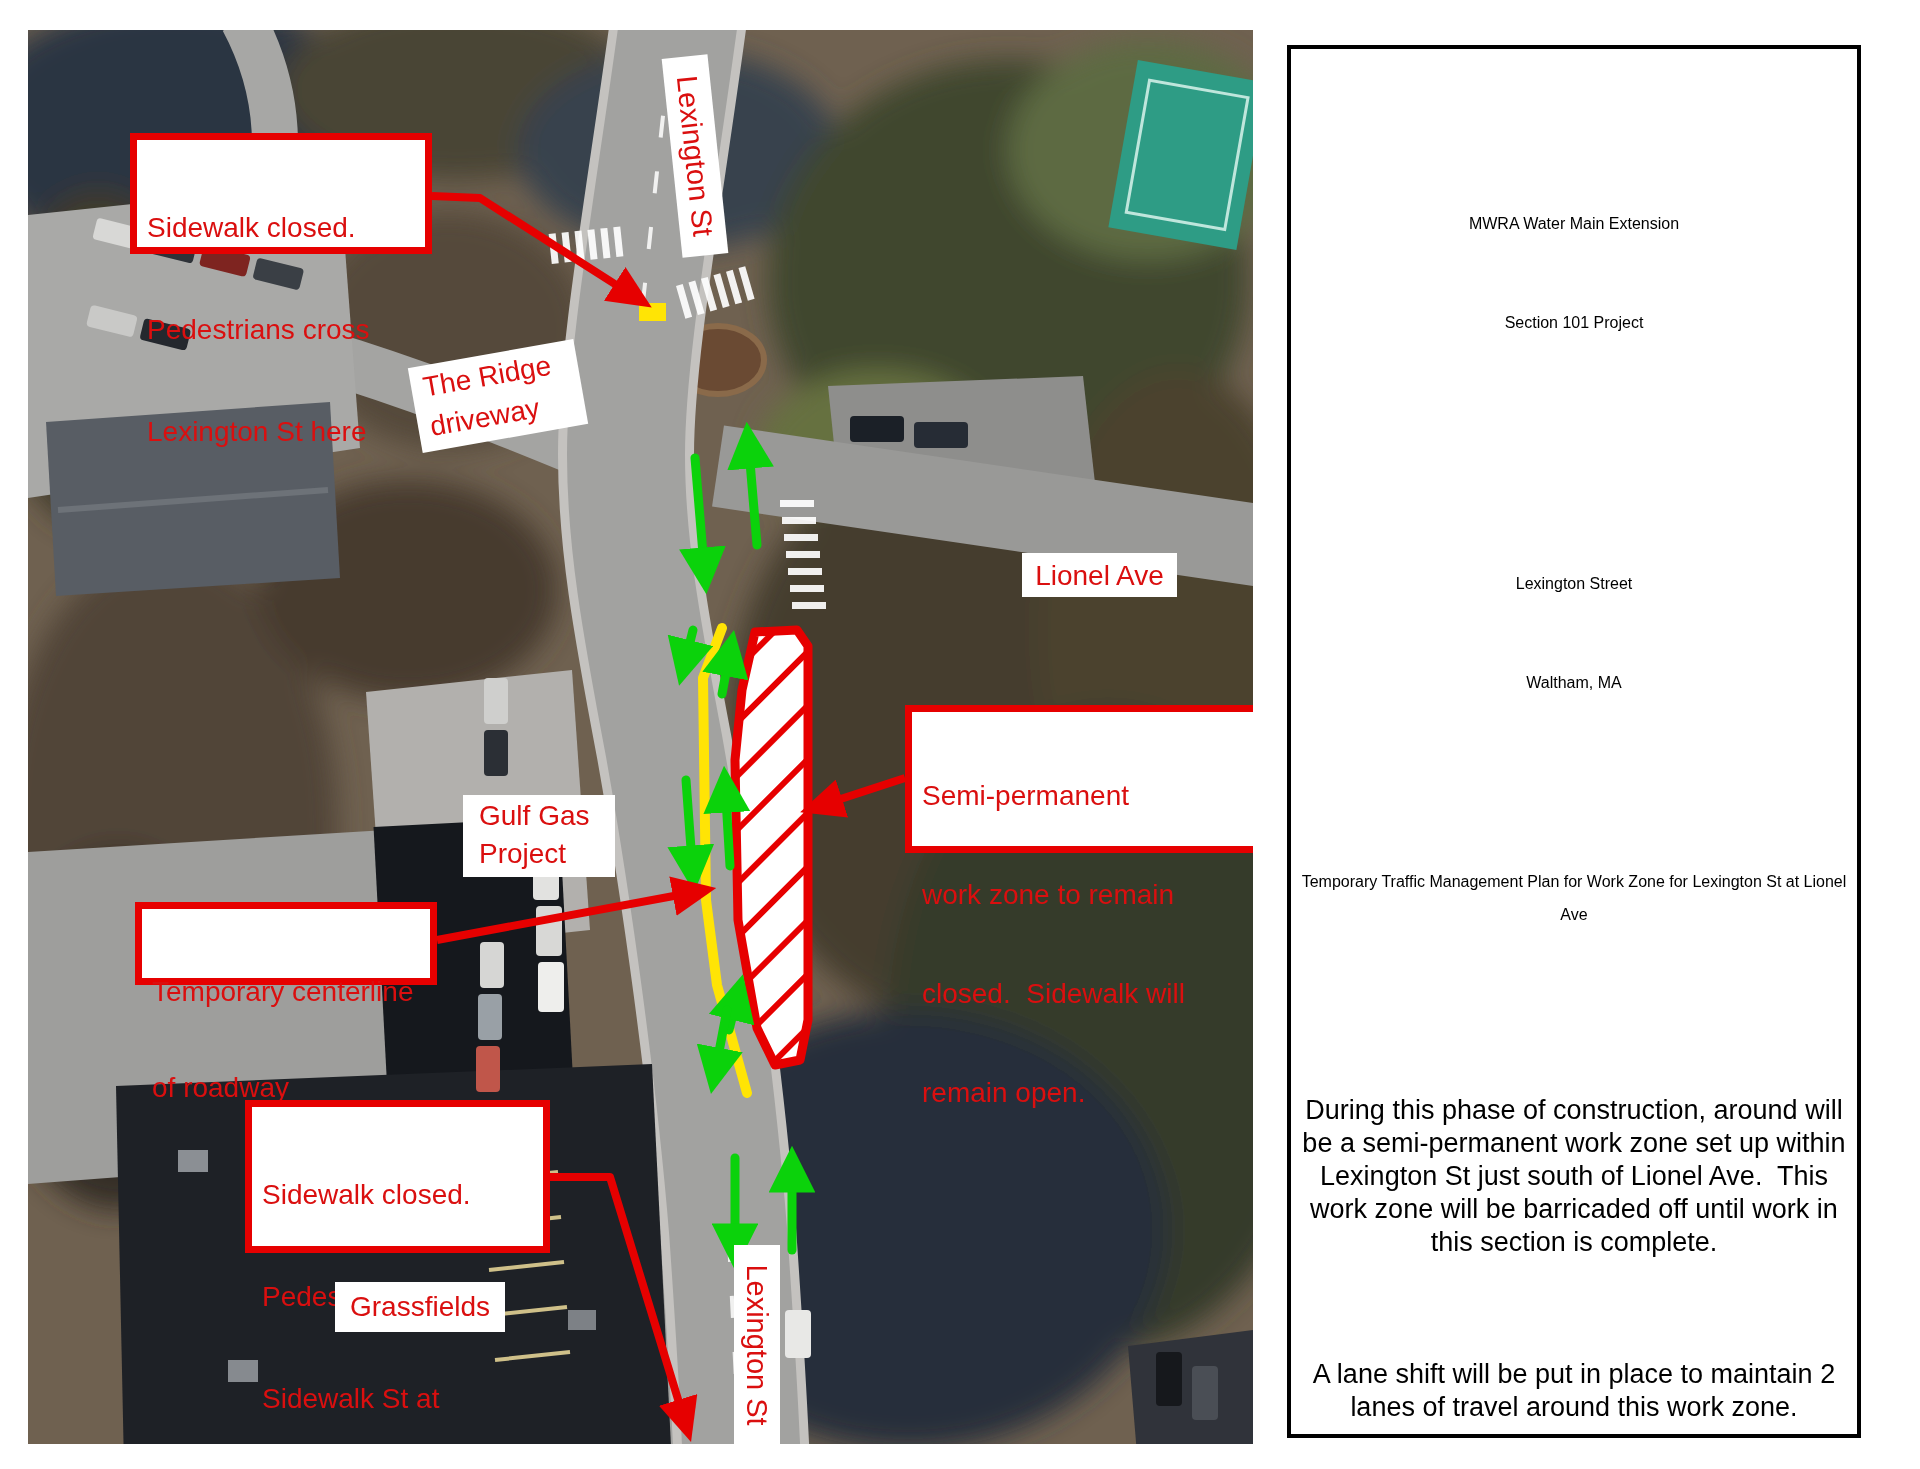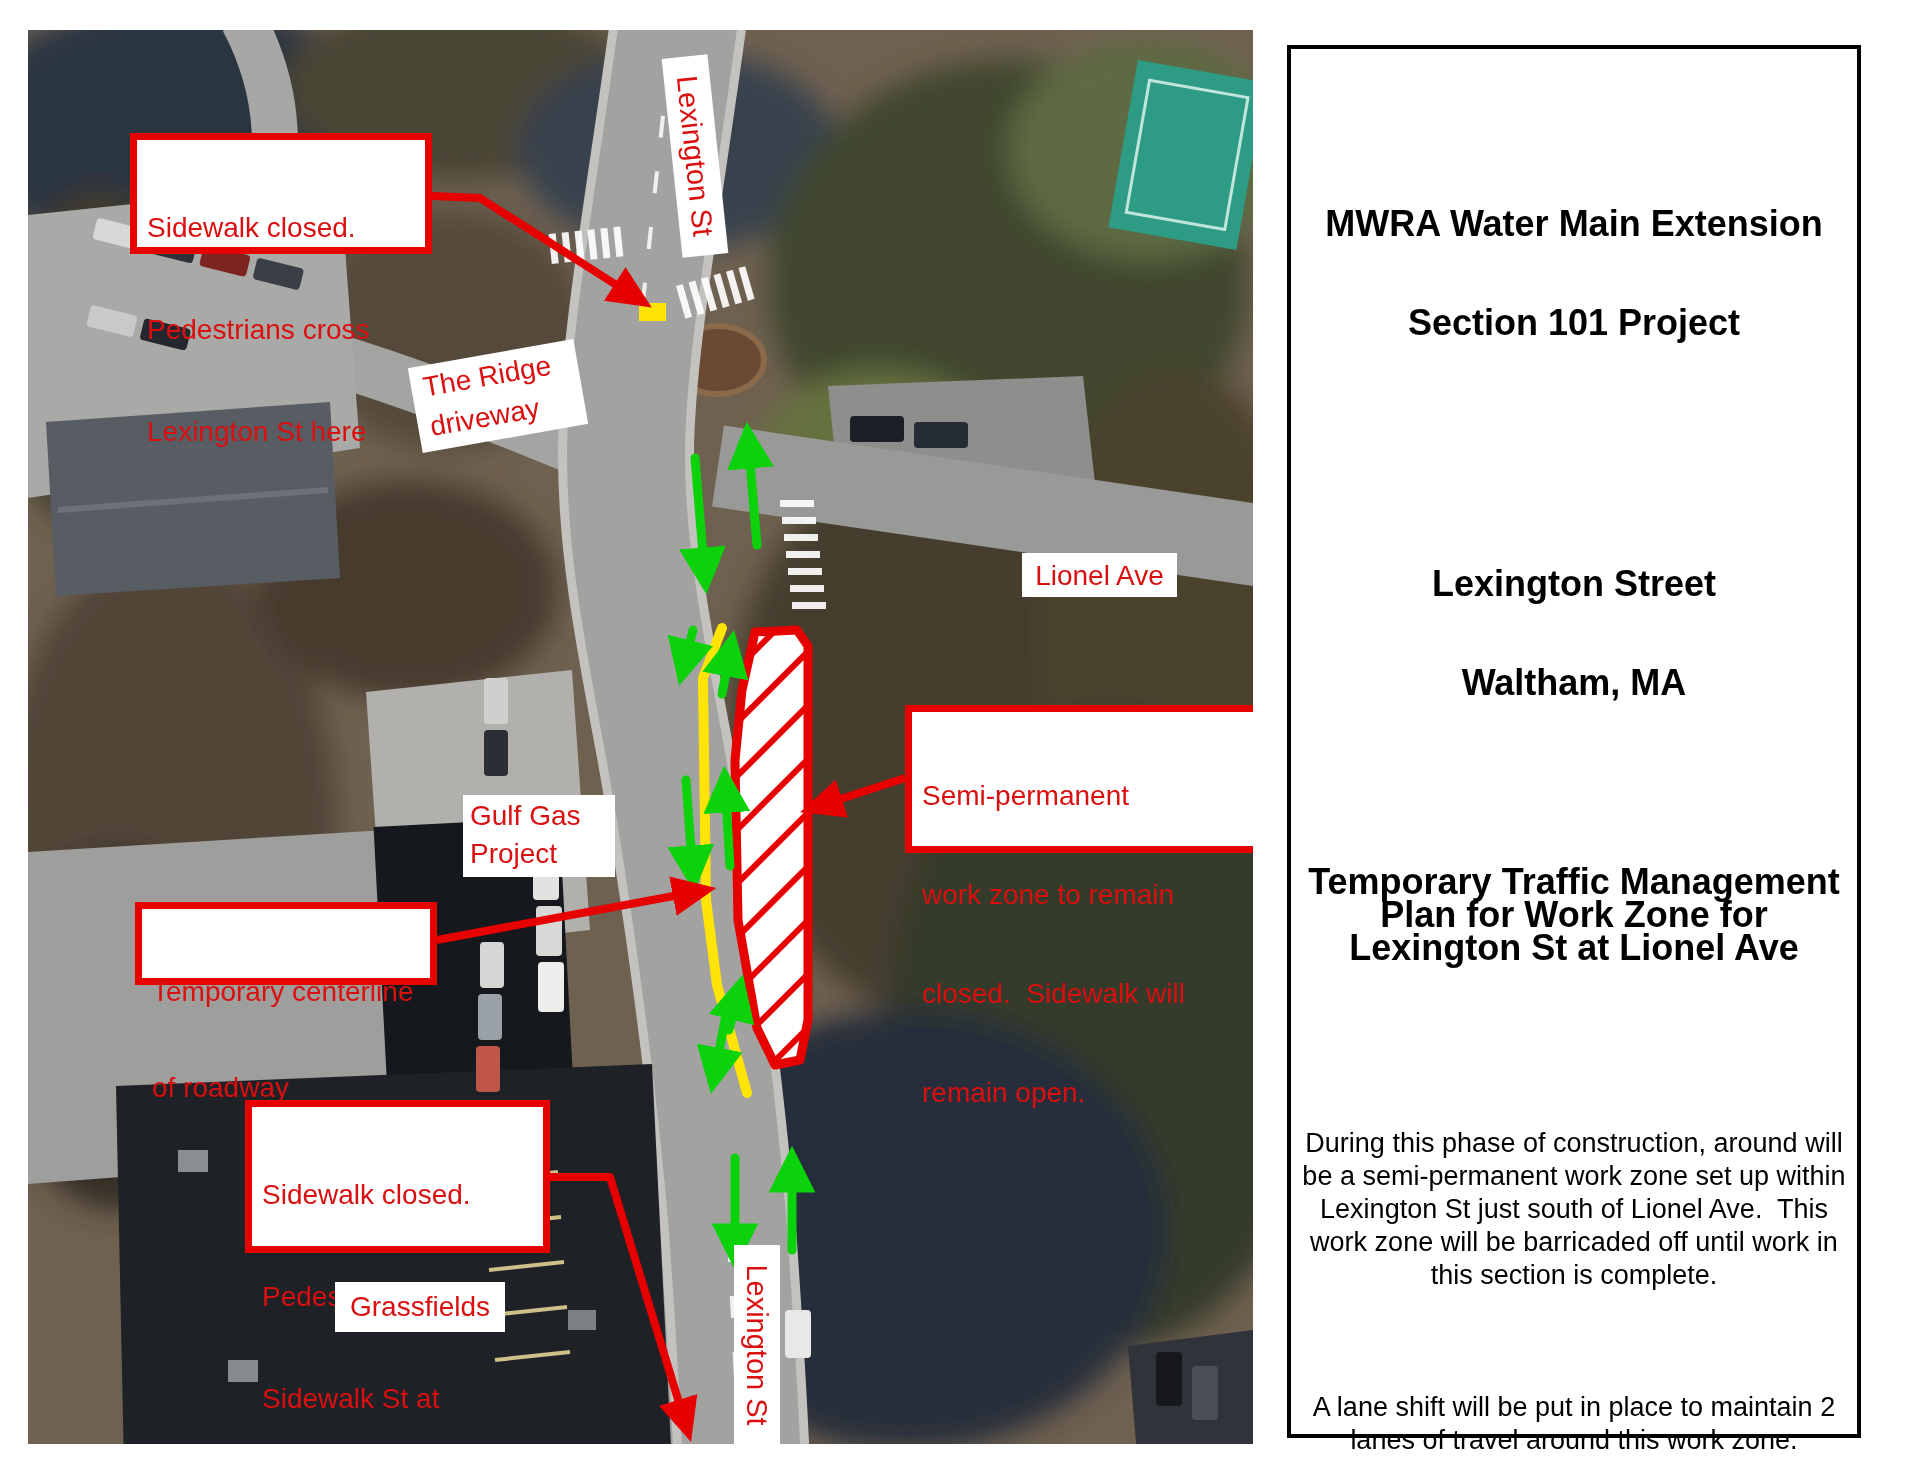--- a/index.html
+++ b/index.html
@@ -31,7 +31,7 @@
            border:4px solid #000000; background:#ffffff; color:#000;
            font-size:27px; line-height:33px; text-align:center; }
   .panel-inner { padding:26px 8px 0 8px; white-space:pre-wrap; }
-  .b { font-weight:bold; font-size:36px; }
+  .b { font-weight:normal; font-size:16px; }
   .blk-title    { margin-bottom:30px; }
   .blk-loc      { margin-bottom:34px; }
   .blk-sub      { margin-bottom:64px; }

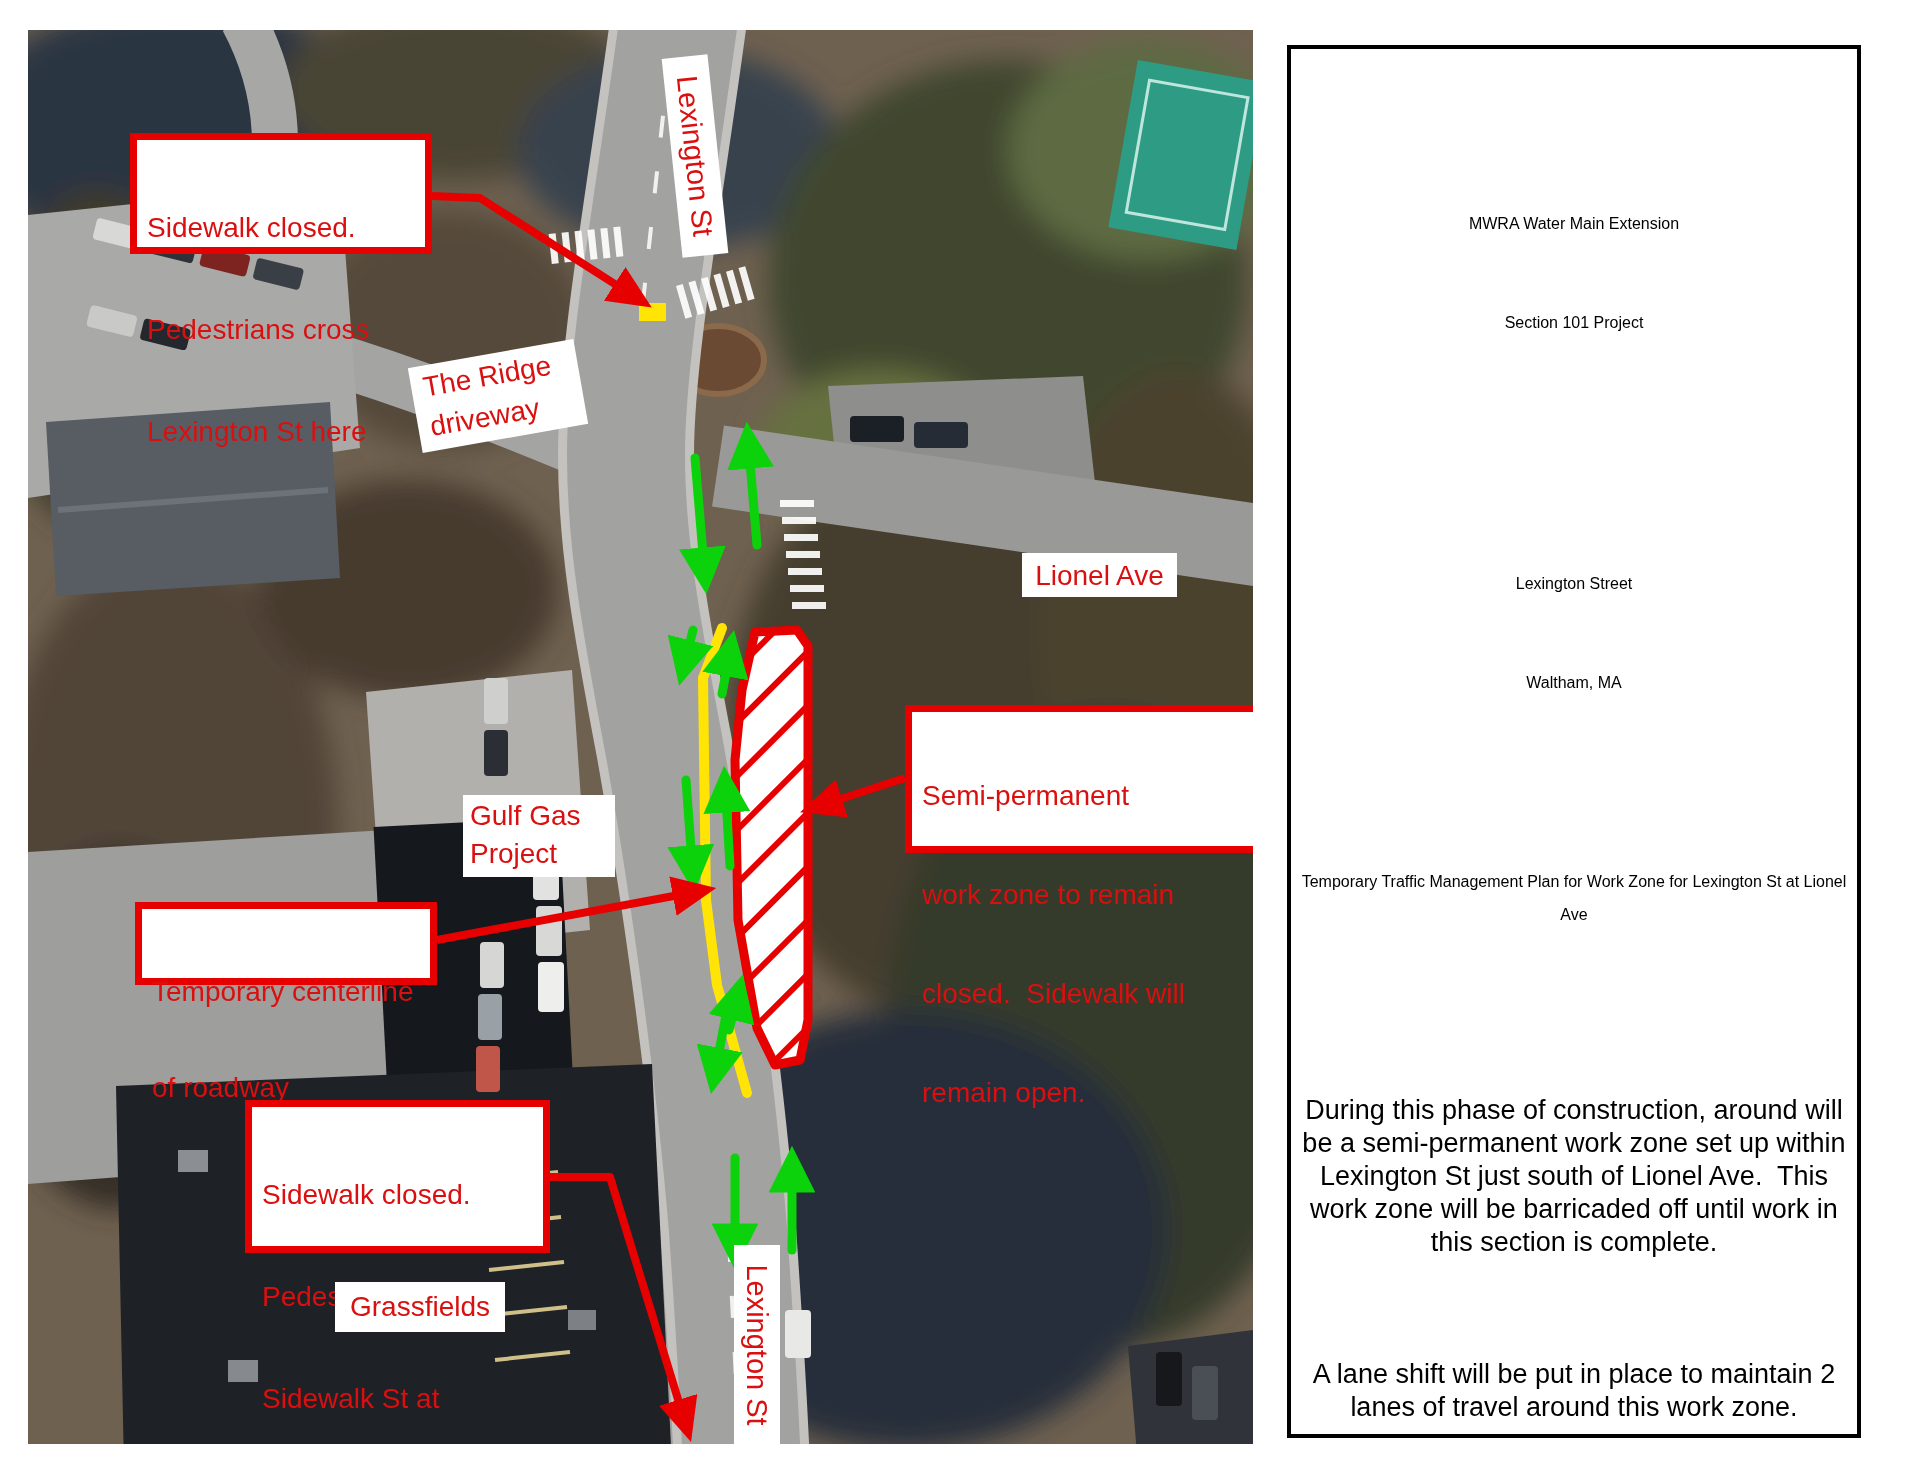--- a/index.html
+++ b/index.html
@@ -20,7 +20,7 @@
   #lb-ridge      { left:386px;  top:323px;  width:168px; height:86px;  line-height:40px; padding-left:12px; transform:rotate(-10deg); }
   #lb-lionel     { left:994px;  top:523px;  width:155px; height:44px;  text-align:center; line-height:41px; }
   #co-workzone   { left:877px;  top:675px;  width:359px; height:148px; line-height:33px; padding-top:1px; }
-  #lb-gulf       { left:435px;  top:765px;  width:152px; height:82px;  line-height:38px; padding-left:7px; }
+  #lb-gulf       { left:435px;  top:765px;  width:152px; height:82px;  line-height:38px; padding-left:16px; }
   #co-centerline { left:107px;  top:872px;  width:302px; height:83px;  line-height:32px; }
   #co-bottom     { left:217px;  top:1070px; width:305px; height:153px; }
   #lb-grass      { left:267px;  top:1252px; width:170px; height:50px;  text-align:center; line-height:46px;margin-left:40px; }

